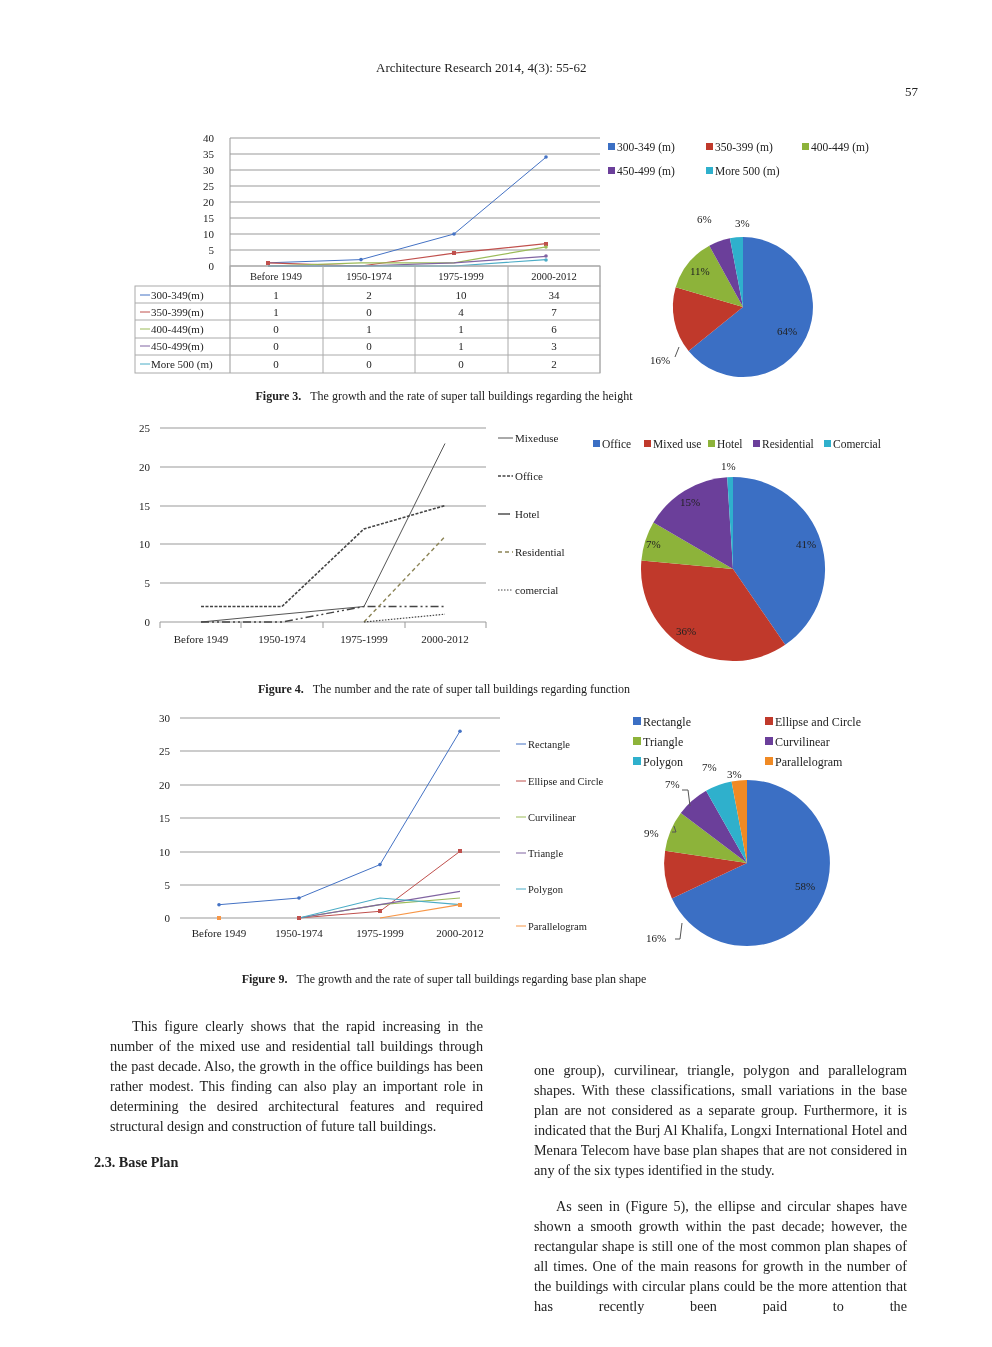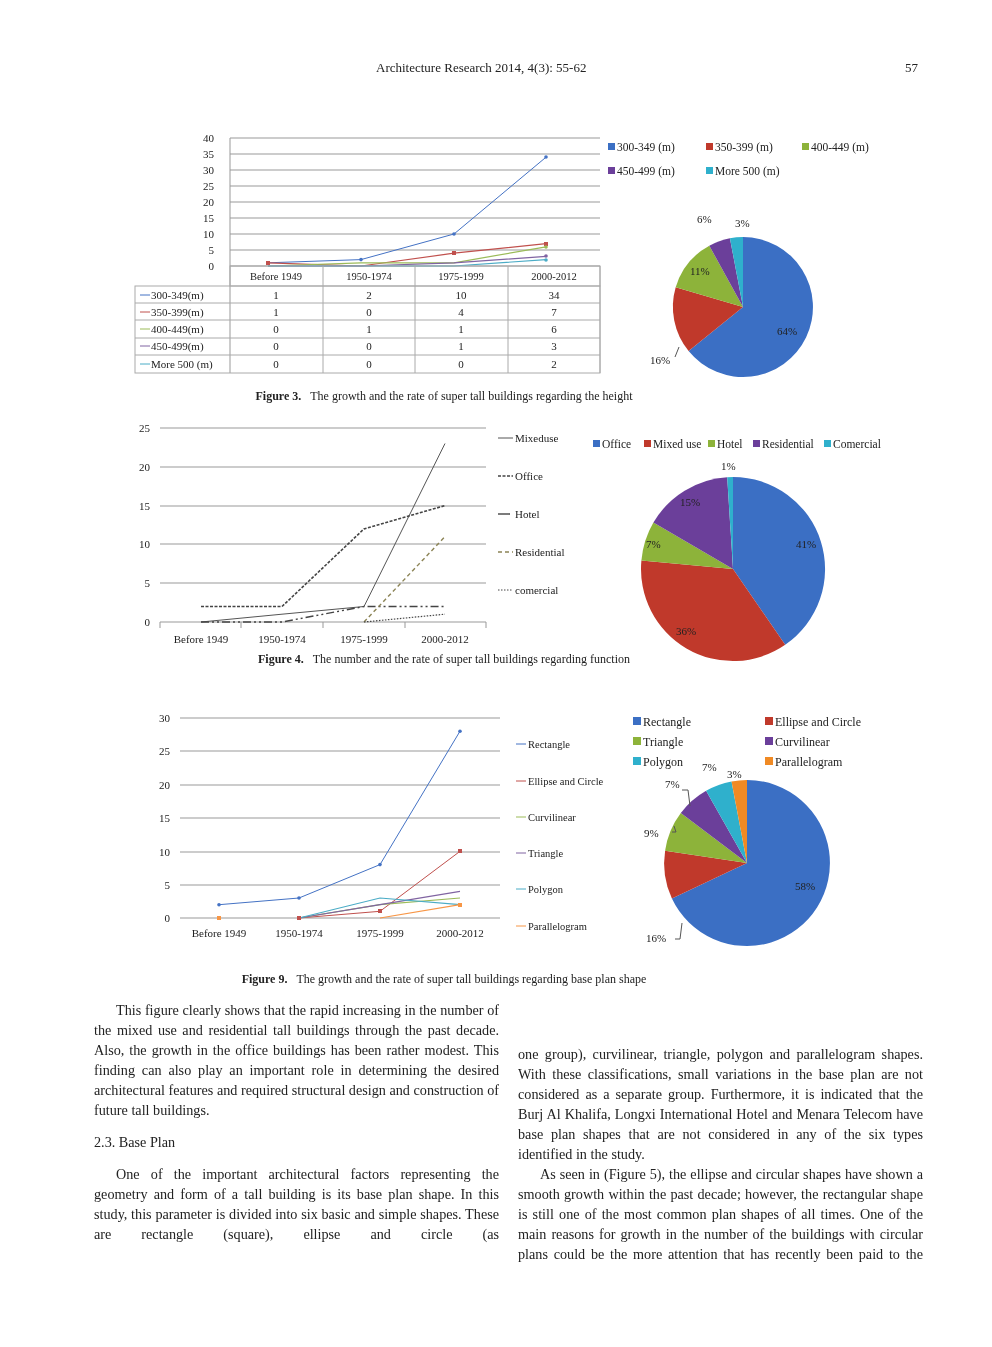--- a/index.html
+++ b/index.html
@@ -8,7 +8,7 @@
   .abs { position:absolute; }
   .header { top:60px; left:0; width:992px; font-size:13px; }
   .header .title { position:absolute; left:376px; }
-  .header .pageno { position:absolute; left:905px; }
+  .header .pageno { position:absolute; left:905px;margin-top:24px; }
   svg text { font-family:"Liberation Serif","DejaVu Serif",serif; fill:#222; }
   .caption { font-size:12px; text-align:center; width:888px; left:0; }
   .caption b { font-weight:bold; }

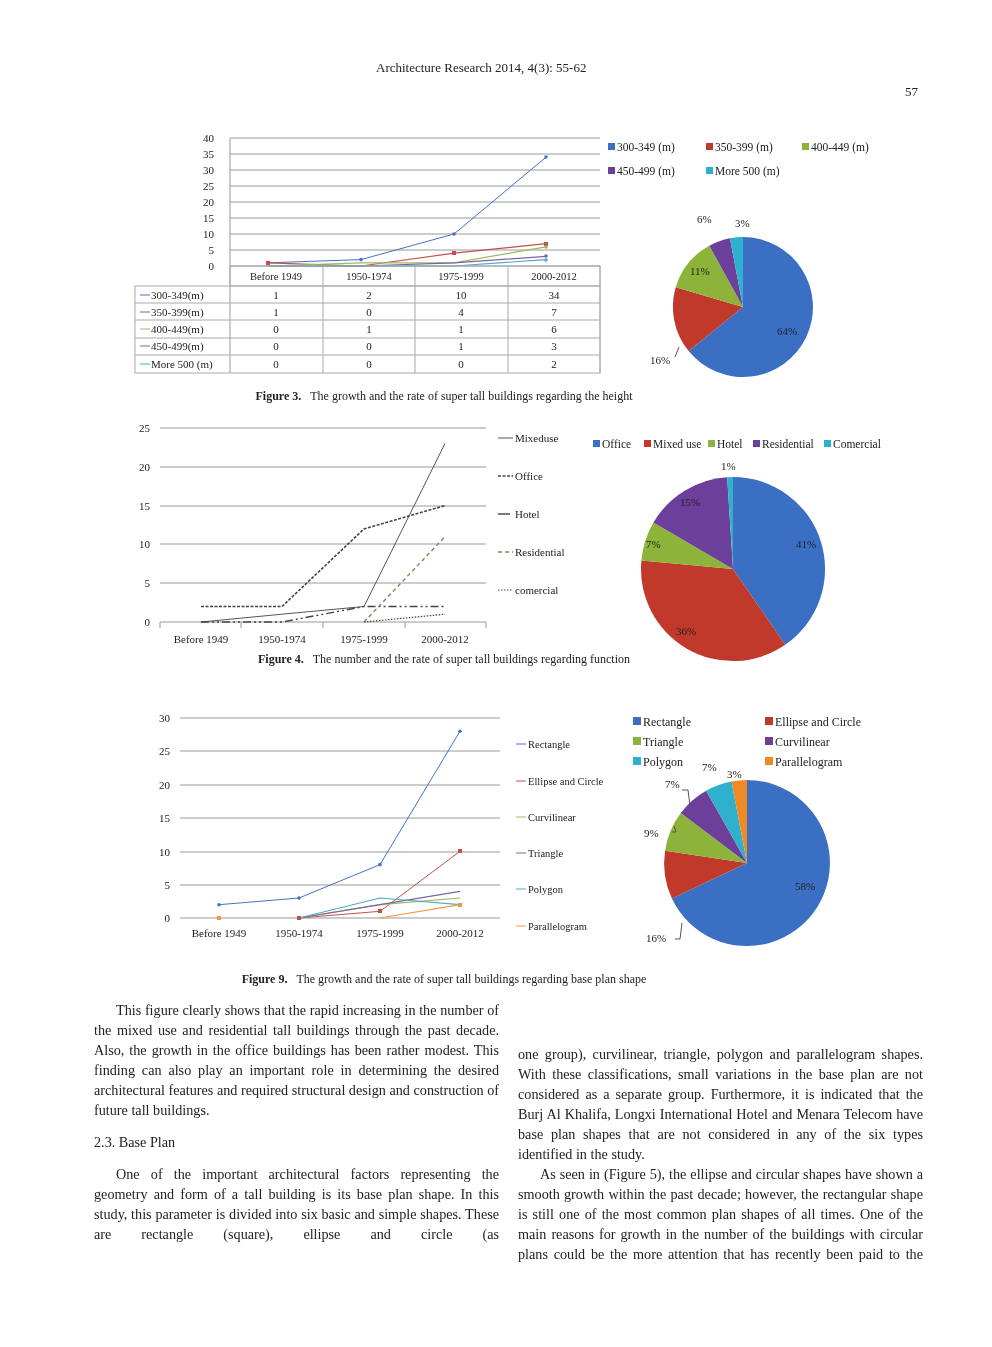--- a/index.html
+++ b/index.html
@@ -231,7 +231,7 @@
   </g>
 </svg>
 
-<div class="abs caption" style="top:652px">
+<div class="abs caption" style="top:682px">
   <b>Figure 4.</b>&nbsp;&nbsp;&nbsp;<span>The number and the rate of super tall buildings regarding function</span>
 </div>
 

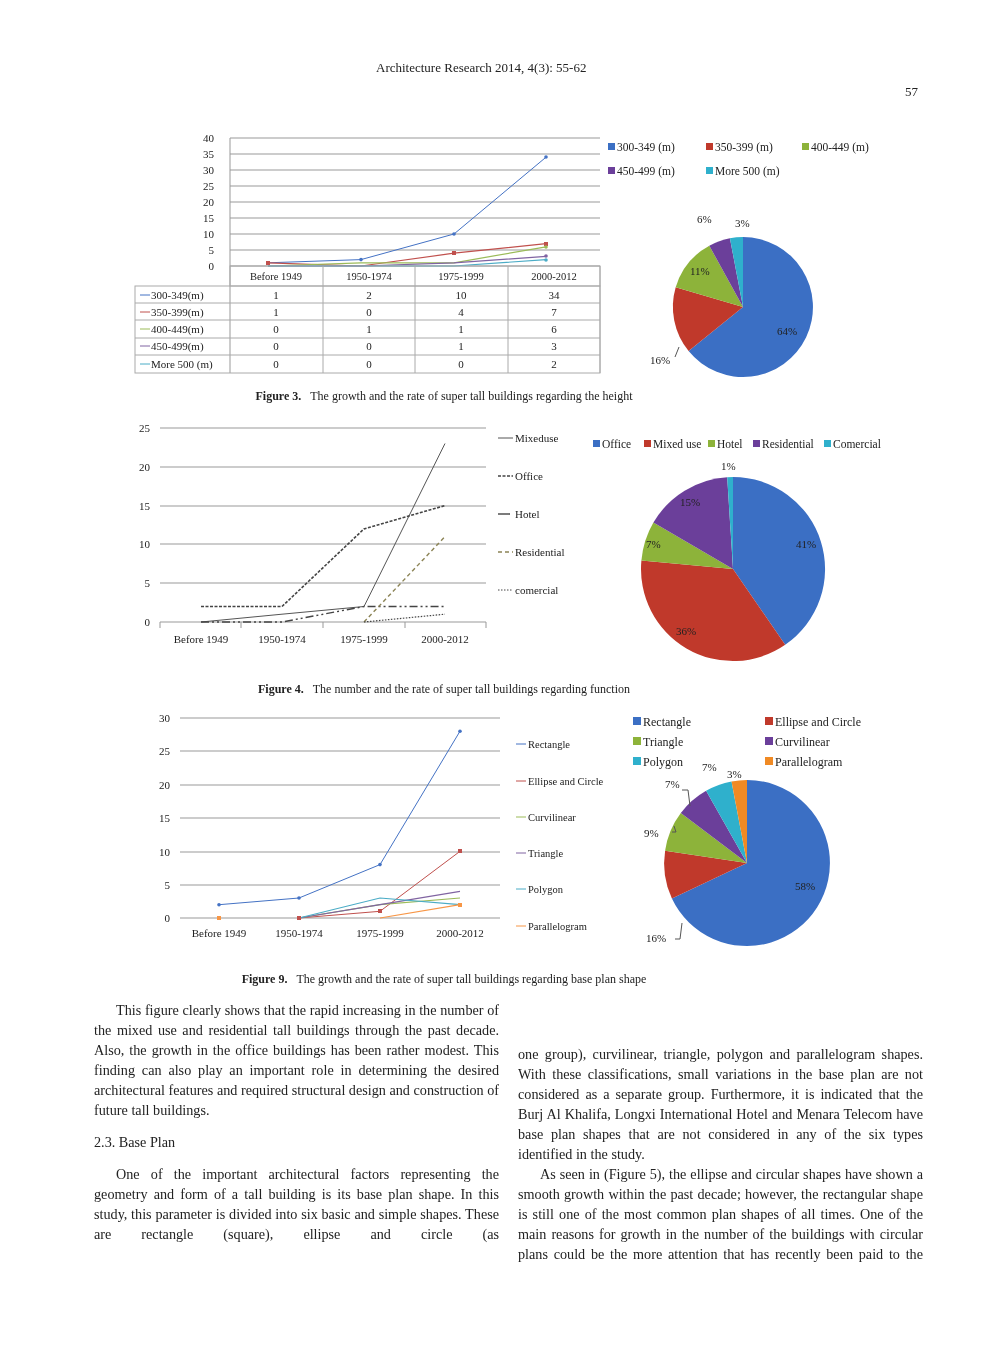--- a/index.html
+++ b/index.html
@@ -13,7 +13,7 @@
   .caption { font-size:12px; text-align:center; width:888px; left:0; }
   .caption b { font-weight:bold; }
   .col { font-size:14.2px; line-height:20px; text-align:justify; width:405px; }
-  .col p { margin:0; text-indent:22px; }
+  .col p { margin:16px; text-indent:22px; }
   .col p.noindent { text-indent:0; }
   .col h3 { font-size:14.2px; margin:12px 0 12px 0; font-weight:normal; }
   .col .last { text-align-last:justify; }

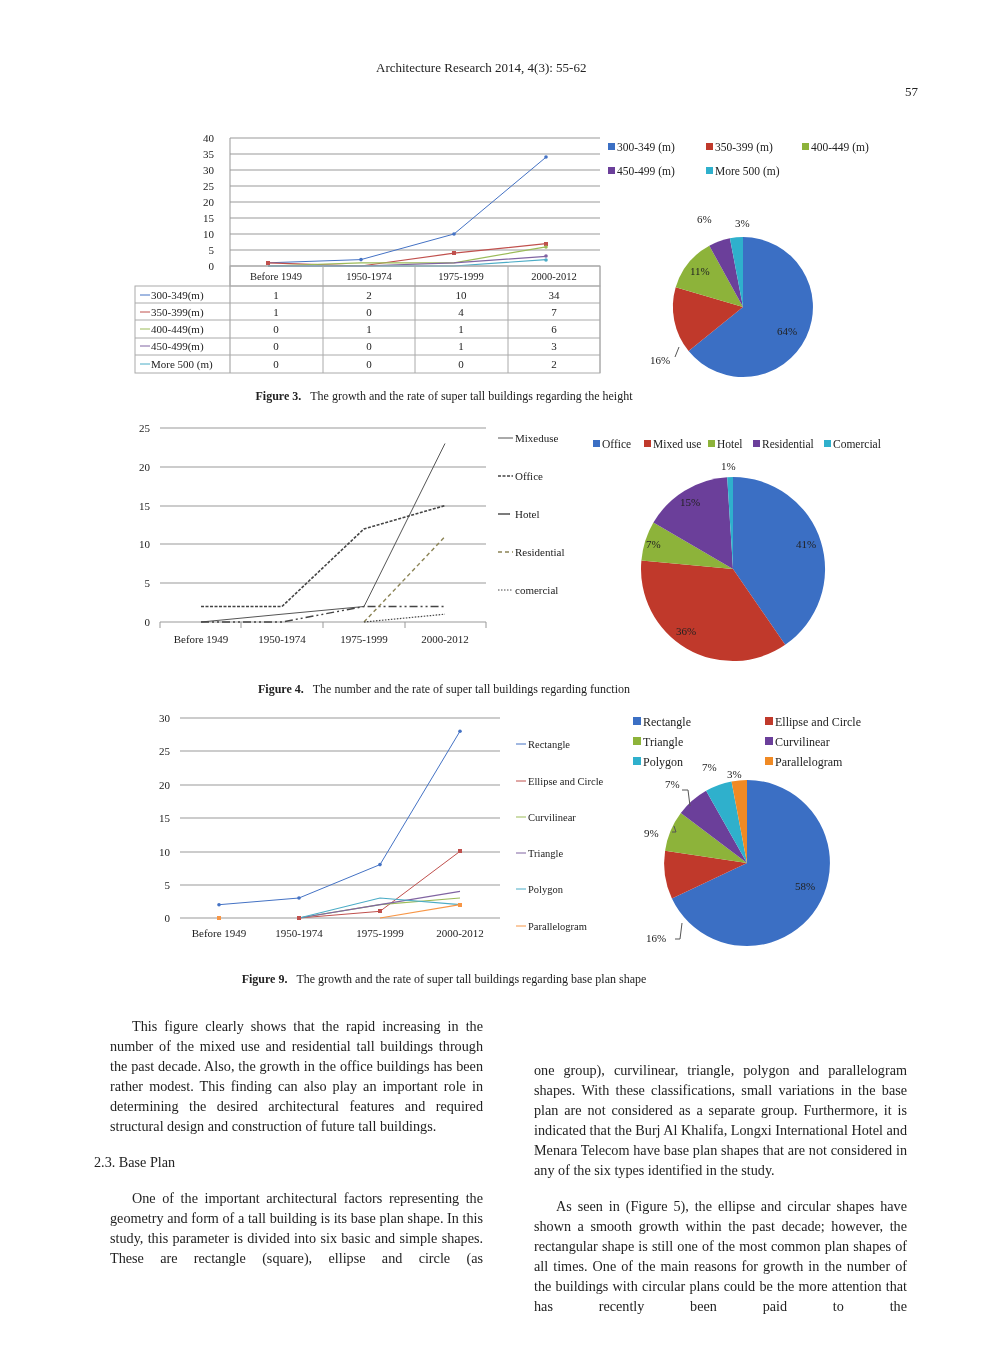--- a/index.html
+++ b/index.html
@@ -15,7 +15,7 @@
   .col { font-size:14.2px; line-height:20px; text-align:justify; width:405px; }
   .col p { margin:16px; text-indent:22px; }
   .col p.noindent { text-indent:0; }
-  .col h3 { font-size:14.2px; margin:12px 0 12px 0; font-weight:normal; }
+  .col h3 { font-size:14.2px; margin:12px 0 12px 0; font-weight:bold; }
   .col .last { text-align-last:justify; }
 </style>
 </head>

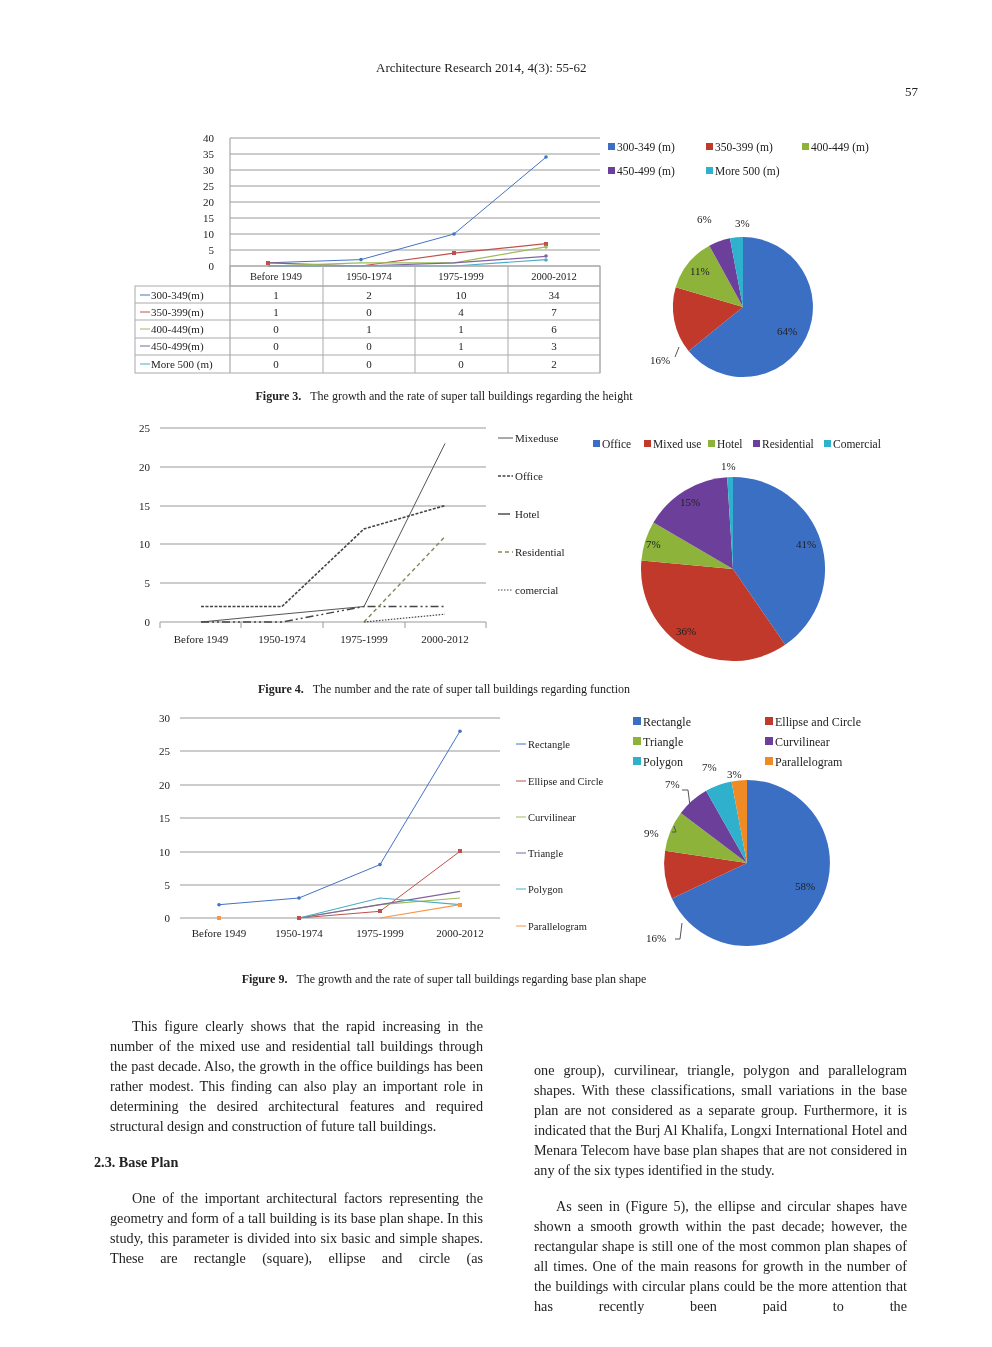--- a/index.html
+++ b/index.html
@@ -336,7 +336,6 @@
 <div class="abs col" style="left:94px;top:1000px">
   <p>This figure clearly shows that the rapid increasing in the number of the mixed use and residential tall buildings through the past decade. Also, the growth in the office buildings has been rather modest. This finding can also play an important role in determining the desired architectural features and required structural design and construction of future tall buildings.</p>
   <h3>2.3. Base Plan</h3>
-  <p class="last">One of the important architectural factors representing the geometry and form of a tall building is its base plan shape. In this study, this parameter is divided into six basic and simple shapes. These are rectangle (square), ellipse and circle (as</p>
 </div>
 
 <div class="abs col" style="left:518px;top:1044px">

